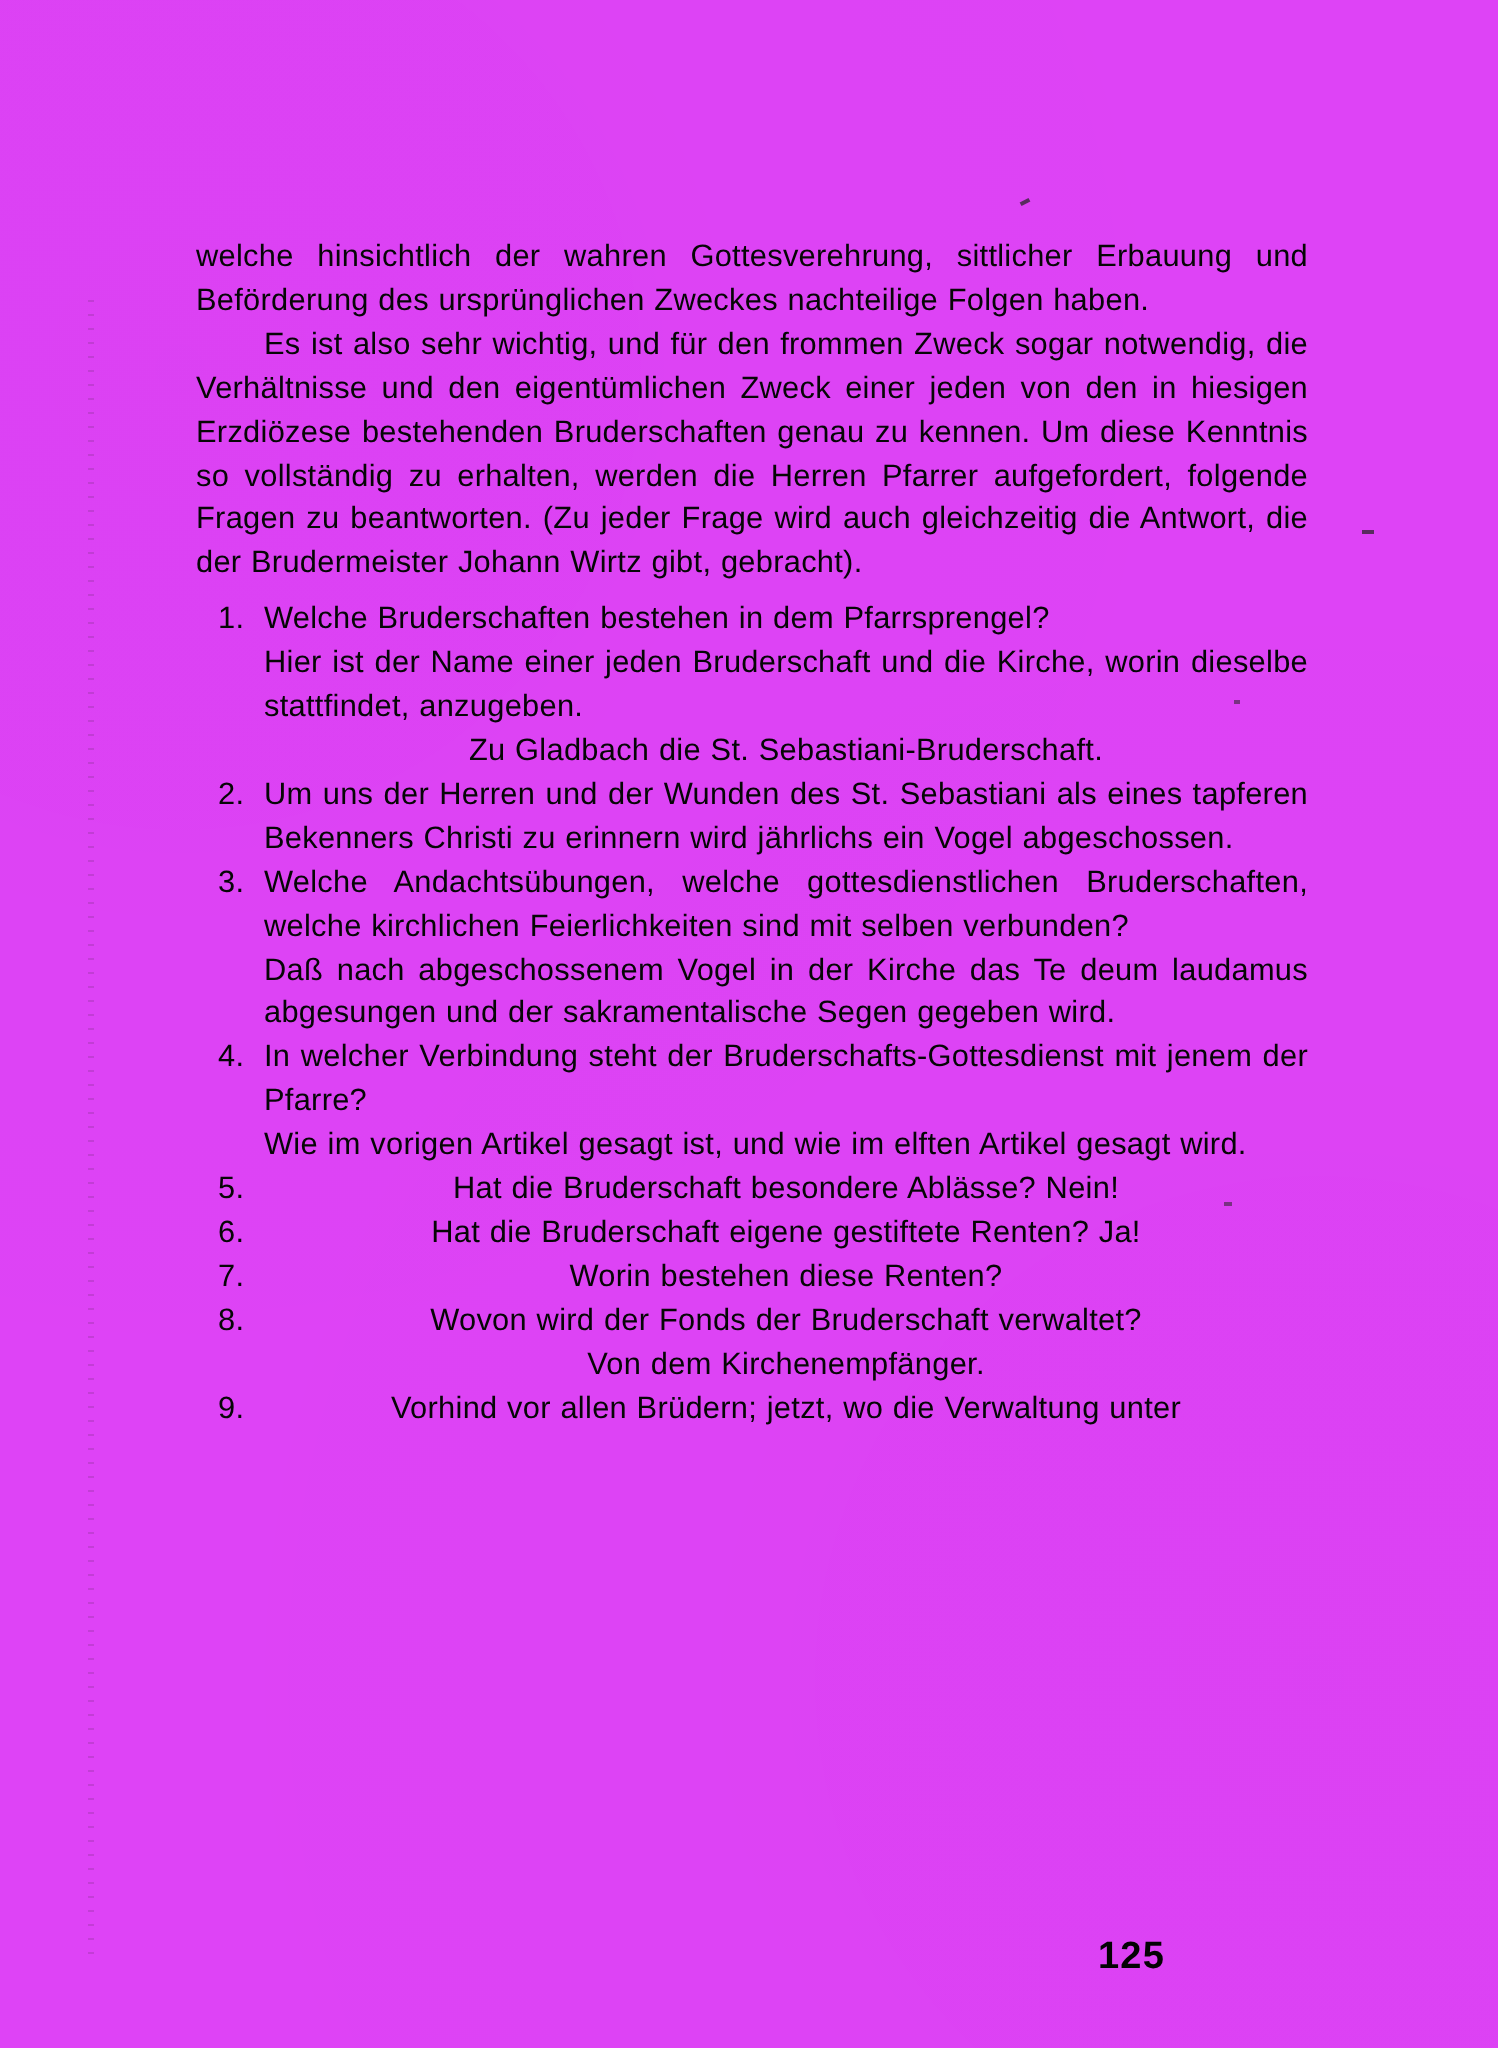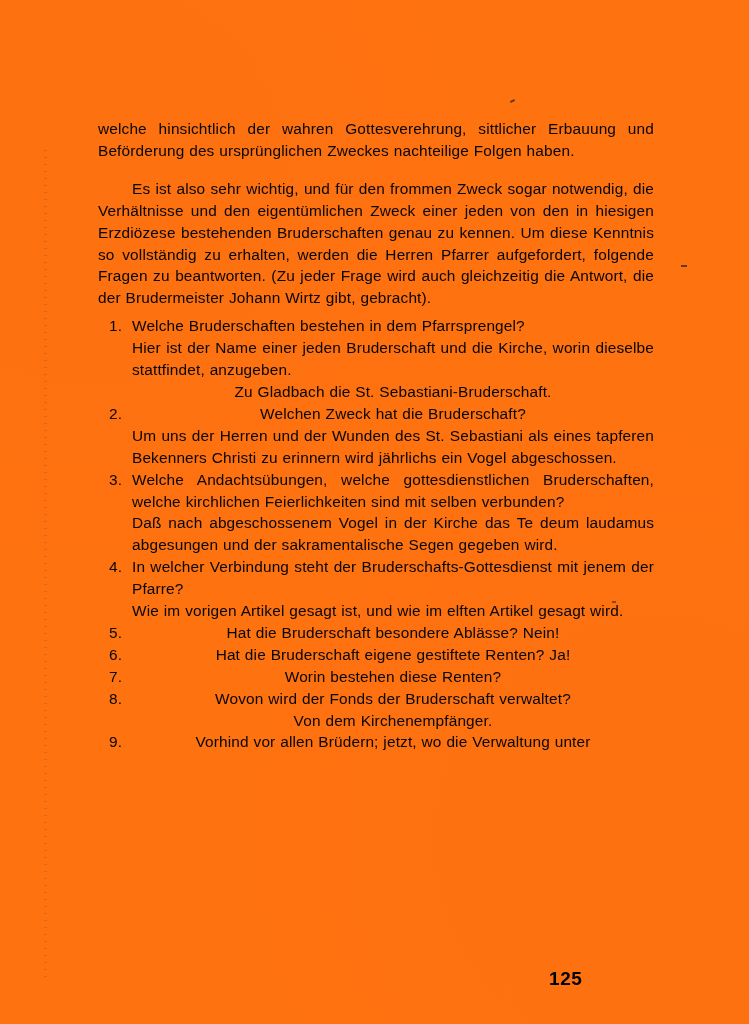--- a/index.html
+++ b/index.html
@@ -20,7 +20,7 @@
     position: relative;
     width: 749px;
     height: 1024px;
-    background: #f97316;
+    background: #d946ef;
     color: #121212;
     overflow: hidden;
   }

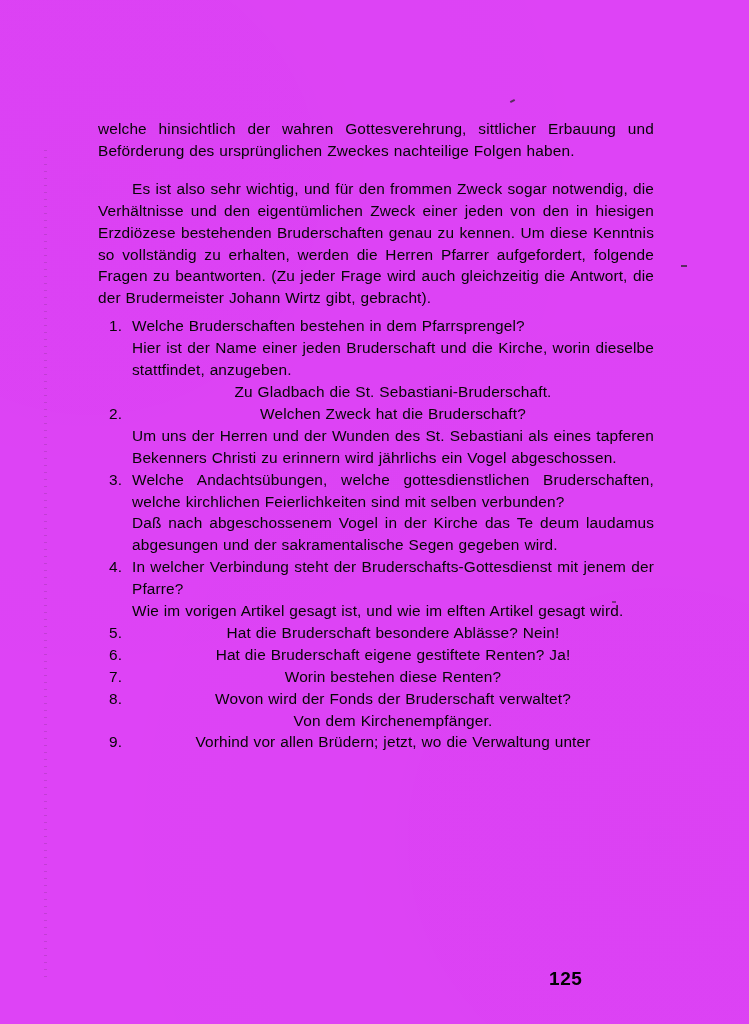--- a/index.html
+++ b/index.html
@@ -82,7 +82,7 @@
     hyphens: manual;
   }
   .para.indented { text-indent: 34px; }
-  .para + .para { margin-top: 16px; }
+  .para + .para { margin-top: 0; }
 
   .spacer-sm { height: 6px; }
 

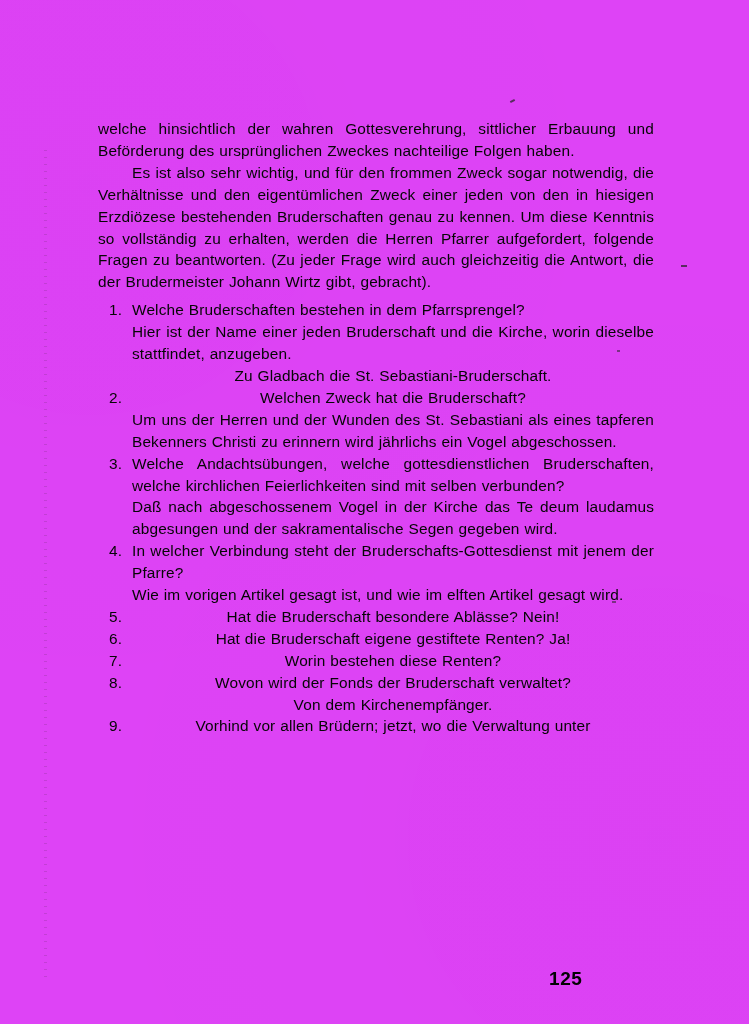--- a/index.html
+++ b/index.html
@@ -156,7 +156,6 @@
 
       <li class="qa-item">
         <span class="qa-num">2.</span>
-        <p class="q-line">Welchen Zweck hat die Bruderschaft?</p>
         <p class="a-line justify">Um uns der Herren und der Wunden des St. Sebastiani als eines tapferen Bekenners Christi zu erinnern wird jährlichs ein Vogel abgeschossen.</p>
       </li>
 

